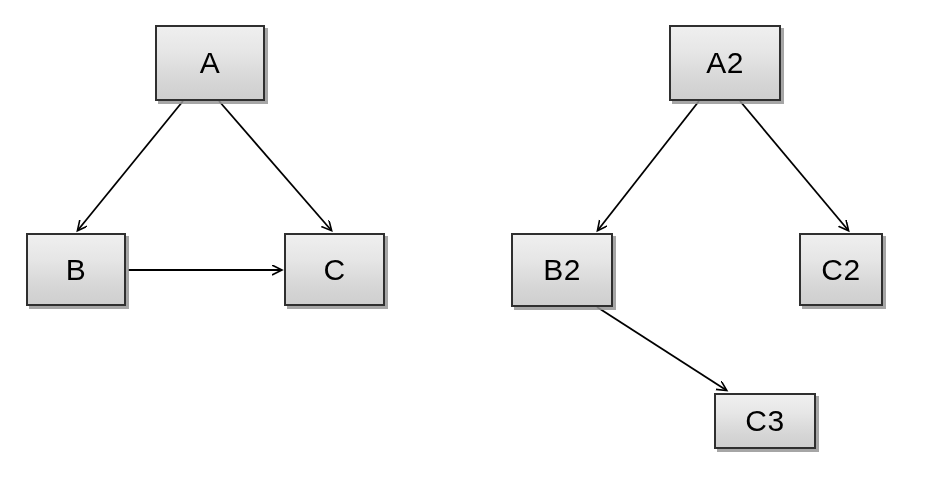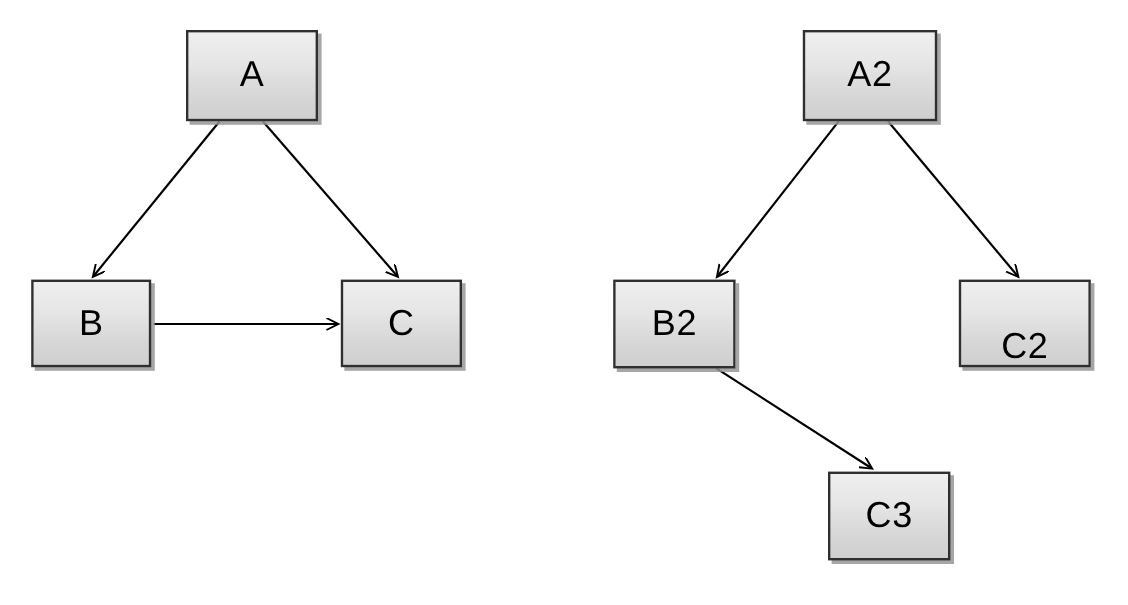--- a/index.html
+++ b/index.html
@@ -83,7 +83,7 @@
       <div class="node" style="left: 511px; top: 233px; width: 102px; height: 74px;">
         <span class="node-label">B2</span>
       </div>
-      <div class="node" style="left: 799px; top: 233px; width: 110px; height: 73px; align-items: flex-end;">
+      <div class="node" style="left: 799px; top: 233px; width: 84px; height: 73px;">
         <span class="node-label">C2</span>
       </div>
       <div class="node" style="left: 690px; top: 393px; width: 102px; height: 74px;">

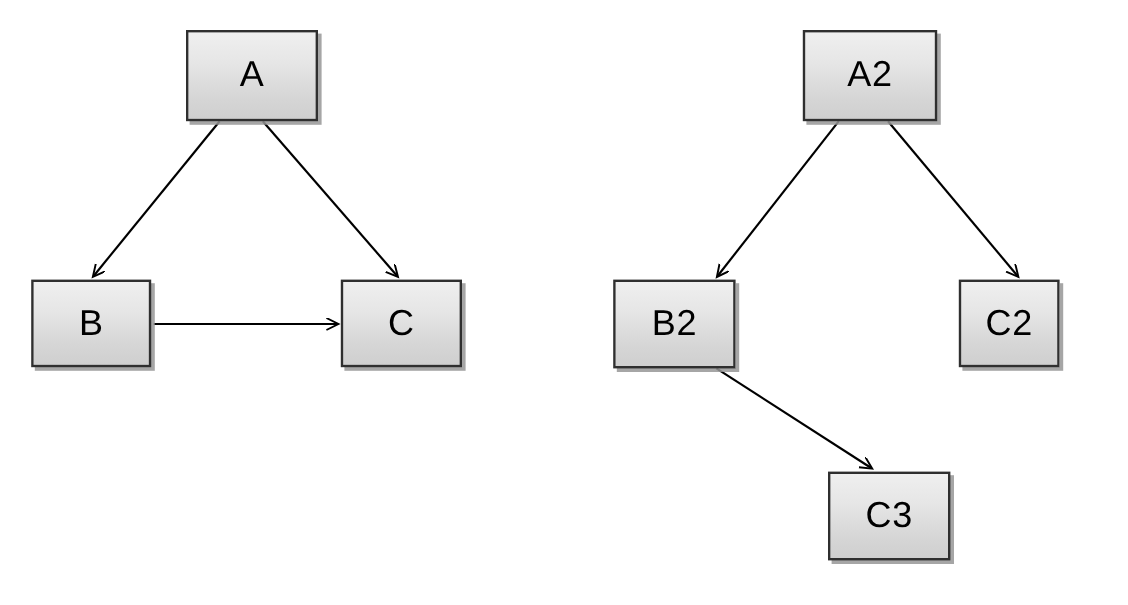--- a/index.html
+++ b/index.html
@@ -86,7 +86,7 @@
       <div class="node" style="left: 799px; top: 233px; width: 84px; height: 73px;">
         <span class="node-label">C2</span>
       </div>
-      <div class="node" style="left: 690px; top: 393px; width: 102px; height: 74px;">
+      <div class="node" style="left: 714px; top: 393px; width: 102px; height: 56px;">
         <span class="node-label">C3</span>
       </div>
     </div>

